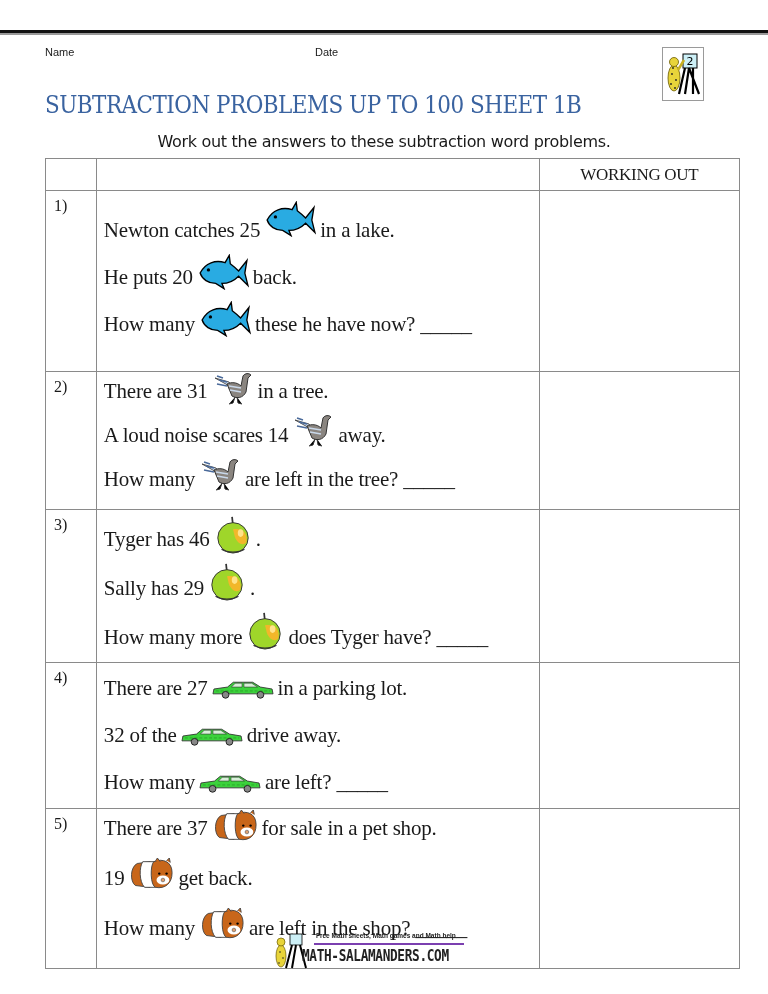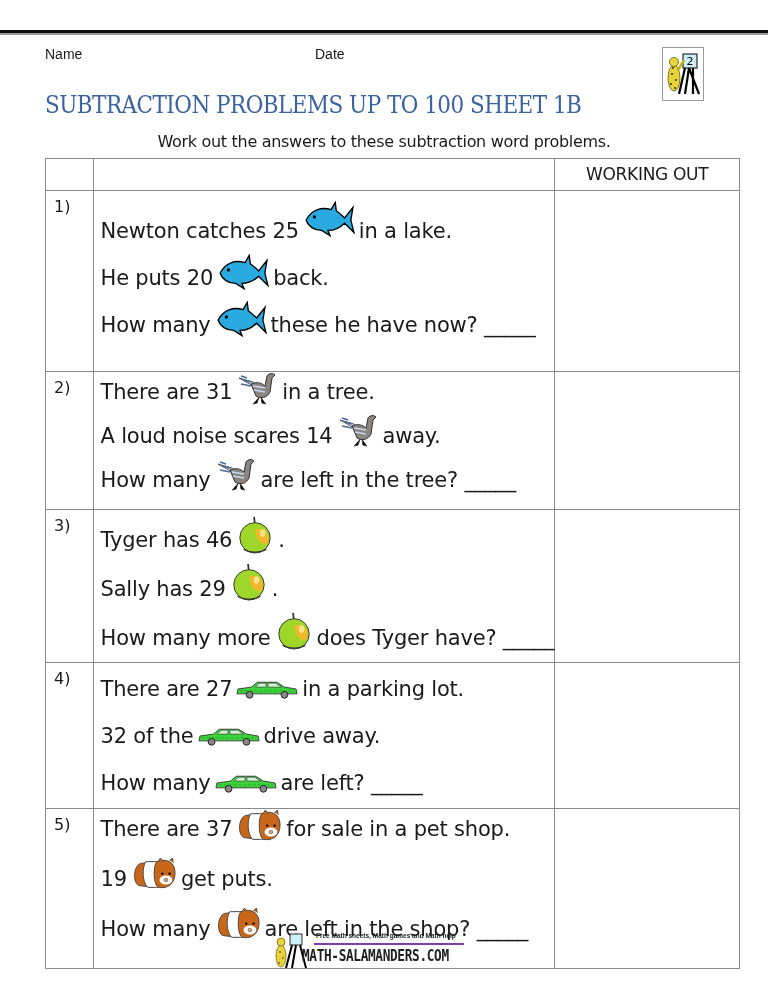--- a/index.html
+++ b/index.html
@@ -6,7 +6,7 @@
   body { width: 768px; height: 994px; position: relative; overflow: hidden;
          font-family: "DejaVu Sans", "Liberation Sans", sans-serif; color: #1a1a1a; }
   .topline { position: absolute; left: 0; top: 30px; width: 768px; height: 3px; background: #111; border-bottom: 2px solid #999; }
-  .lbl { position: absolute; top: 46px; font-size: 14px; font-family: "Liberation Sans", sans-serif; }
+  .lbl { position: absolute; top: 46px; font-size: 11px; font-family: "Liberation Sans", sans-serif; }
   .logo-box { position: absolute; left: 662px; top: 47px; width: 40px; height: 52px; border: 1px solid #9a9a9a; background: #fff; }
   .title { position: absolute; left: 45px; top: 90px; font-family: "DejaVu Serif", "Liberation Serif", serif;
            font-size: 25px; color: #3a63a0; letter-spacing: -0.6px; transform: scaleX(0.86); transform-origin: left top; white-space: nowrap; }

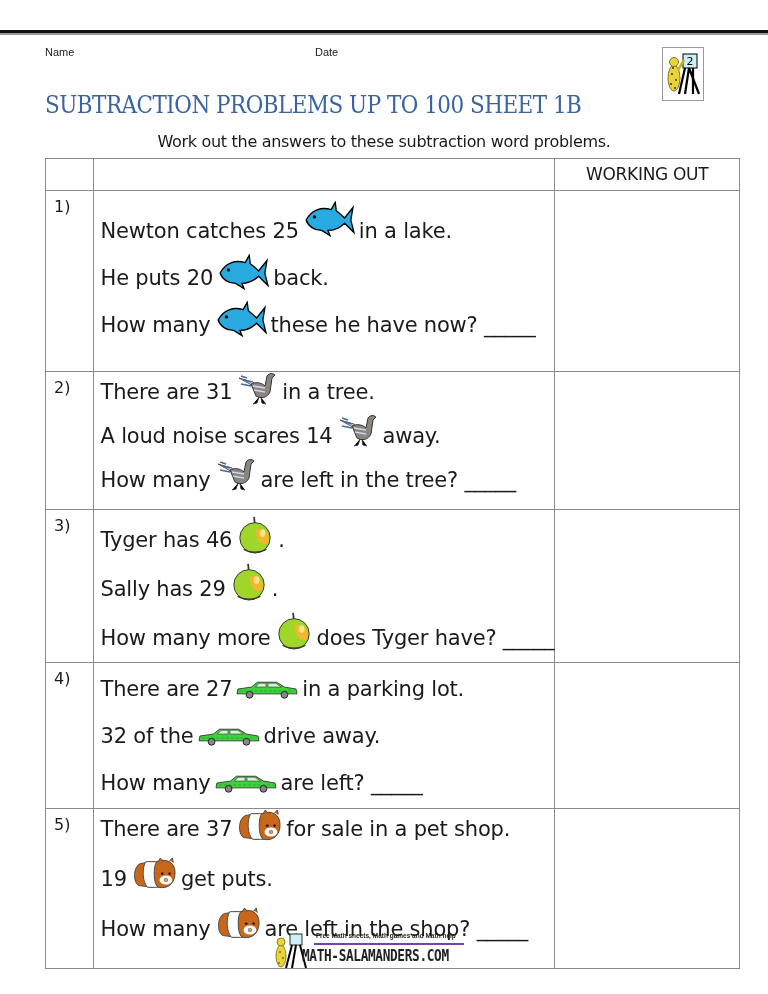--- a/index.html
+++ b/index.html
@@ -12,7 +12,7 @@
            font-size: 25px; color: #3a63a0; letter-spacing: -0.6px; transform: scaleX(0.86); transform-origin: left top; white-space: nowrap; }
   .subtitle { position: absolute; left: 0; width: 768px; text-align: center; top: 132px; font-size: 16px; letter-spacing: -0.3px; }
   table.sheet { position: absolute; left: 45px; top: 158px; border-collapse: collapse; width: 695px; }
-  table.sheet td { border: 1px solid #8a8a8a; vertical-align: top; padding: 0; }
+  table.sheet td { border: 1px solid #8a8a8a; vertical-align: top; padding: 0; font-family: Liberation Serif, serif; }
   .c1 { width: 43px; }
   .c2 { width: 444px; }
   .c3 { width: 204px; }

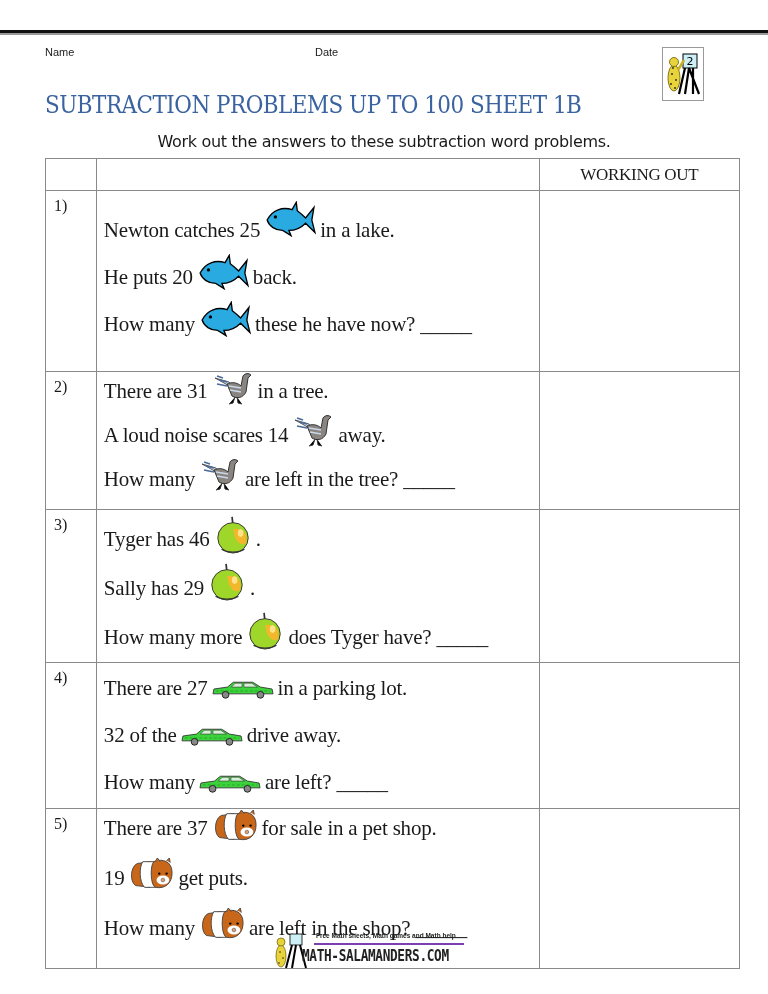--- a/index.html
+++ b/index.html
@@ -229,7 +229,7 @@
             <svg class="ic" width="46" height="33" style="margin-bottom:6px">
               <use href="#hamster"></use>
             </svg>
-            <span>get puts.</span>
+            <span>get back.</span>
           </div>
       <div class="line" style="height:50px">
             <span>How many</span>

